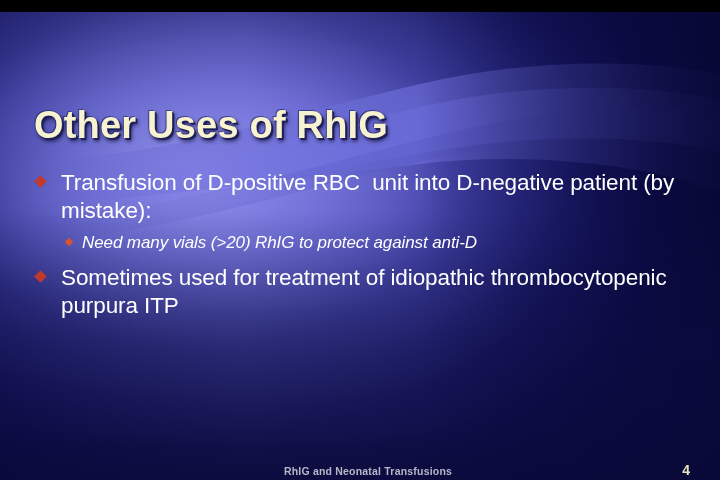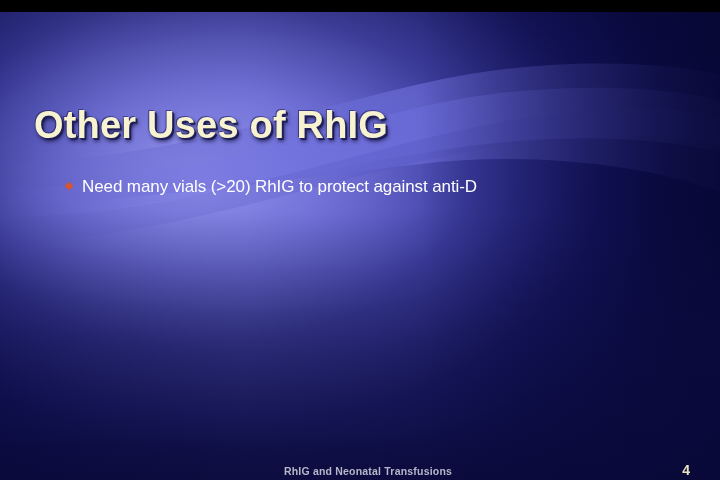--- a/index.html
+++ b/index.html
@@ -206,6 +206,10 @@
 
   <div class="body-block">
 
+    <div class="bullet-row lvl1">
+      <span class="dia1"></span>
+      <span class="txt1">Transfusion of D-positive RBC  unit into D-negative patient (by mistake):</span>
+    </div>
 
     <div class="sub-wrap">
       <div class="bullet-row">

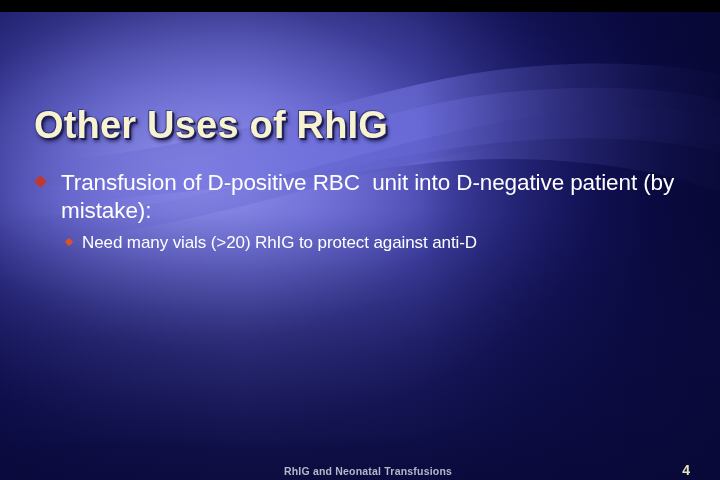--- a/index.html
+++ b/index.html
@@ -141,6 +141,7 @@
   .sub-wrap {
     padding-left: 30px;
     margin: 6px 0 9px 0;
+    font-style: italic;
   }
 
   

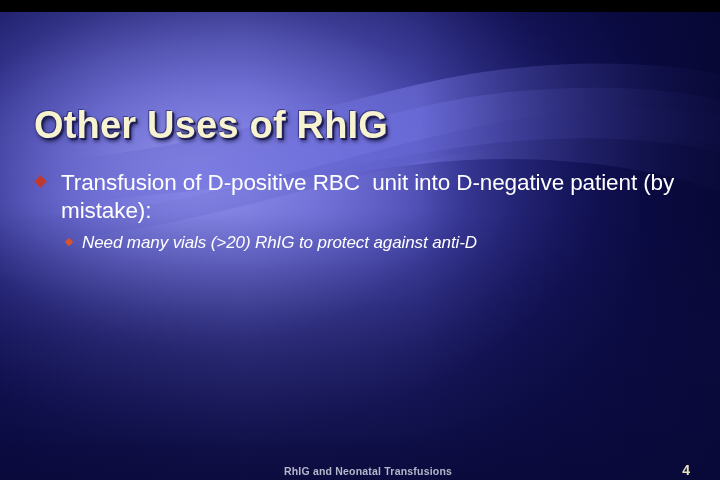--- a/index.html
+++ b/index.html
@@ -219,6 +219,10 @@
       </div>
     </div>
 
+    <div class="bullet-row lvl1">
+      <span class="dia1"></span>
+      <span class="txt1">Sometimes used for treatment of idiopathic thrombocytopenic purpura ITP</span>
+    </div>
 
   </div>
 

